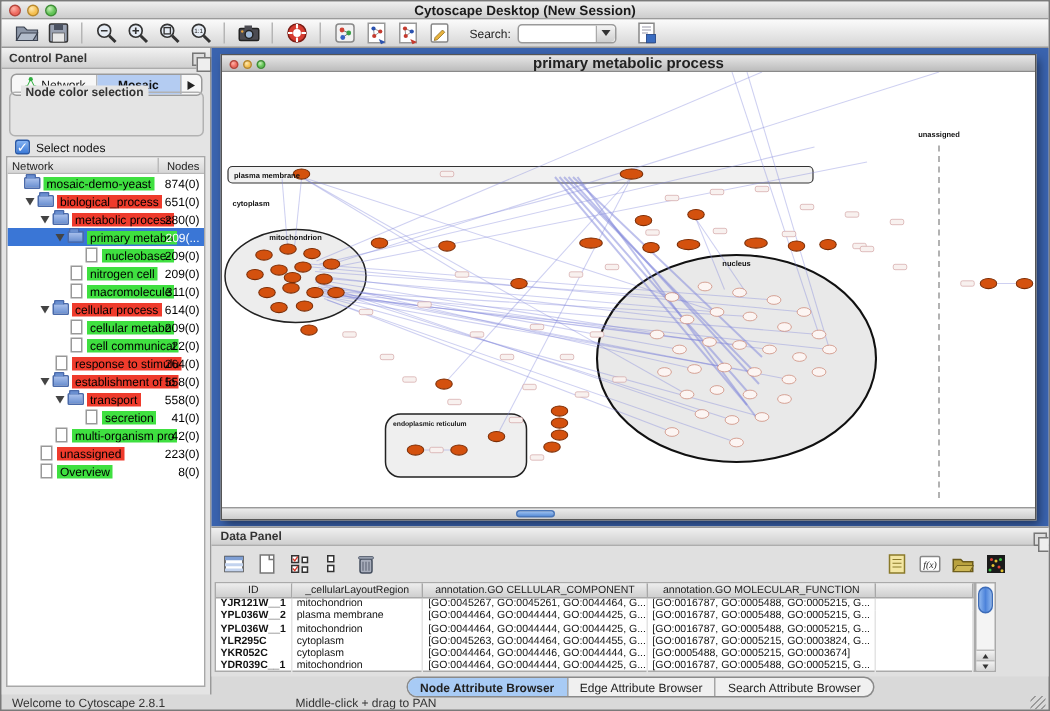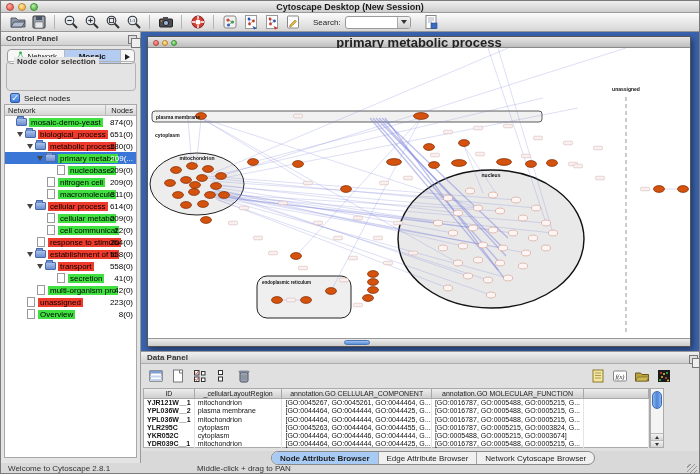--- a/index.html
+++ b/index.html
@@ -60,7 +60,7 @@
   .desktop{position:absolute;left:140px;top:31px;width:560px;height:319px;background:#3a63ae;}
   .netwin{position:absolute;left:6px;top:4px;width:544px;height:311px;background:#fff;border:1px solid #555;box-shadow:2px 3px 6px rgba(0,0,0,0.45);}
   .netwin-title{position:relative;height:11px;background:linear-gradient(#e6e6e6,#bdbdbd);border-bottom:1px solid #8a8a8a;}
-  .netwin-title .title{position:absolute;left:0;right:0;top:0;text-align:center;font-size:13px;font-weight:bold;color:#222;line-height:11px;}
+  .netwin-title .title{position:absolute;left:0;right:0;top:0;text-align:center;font-size:10px;font-weight:bold;color:#222;line-height:11px;}
   .mini-lights{position:absolute;left:5px;top:2.5px;display:flex;gap:3px;}
   .mini-light{width:6px;height:6px;border-radius:50%;}
   .canvas{position:absolute;left:0;top:11px;right:0;bottom:8px;background:#fff;overflow:hidden;}

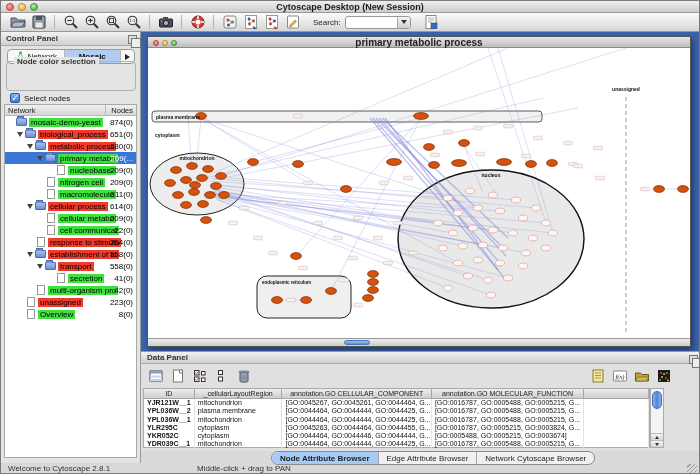--- a/index.html
+++ b/index.html
@@ -711,7 +711,7 @@
   <div class="bottom-tabs" id="bottom-tabs">
       <div class="btab selected">Node Attribute Browser</div>
       <div class="btab">Edge Attribute Browser</div>
-      <div class="btab">Network Cytoscape Browser</div>
+      <div class="btab">Search Attribute Browser</div>
     </div>
 
   <div class="statusbar">

